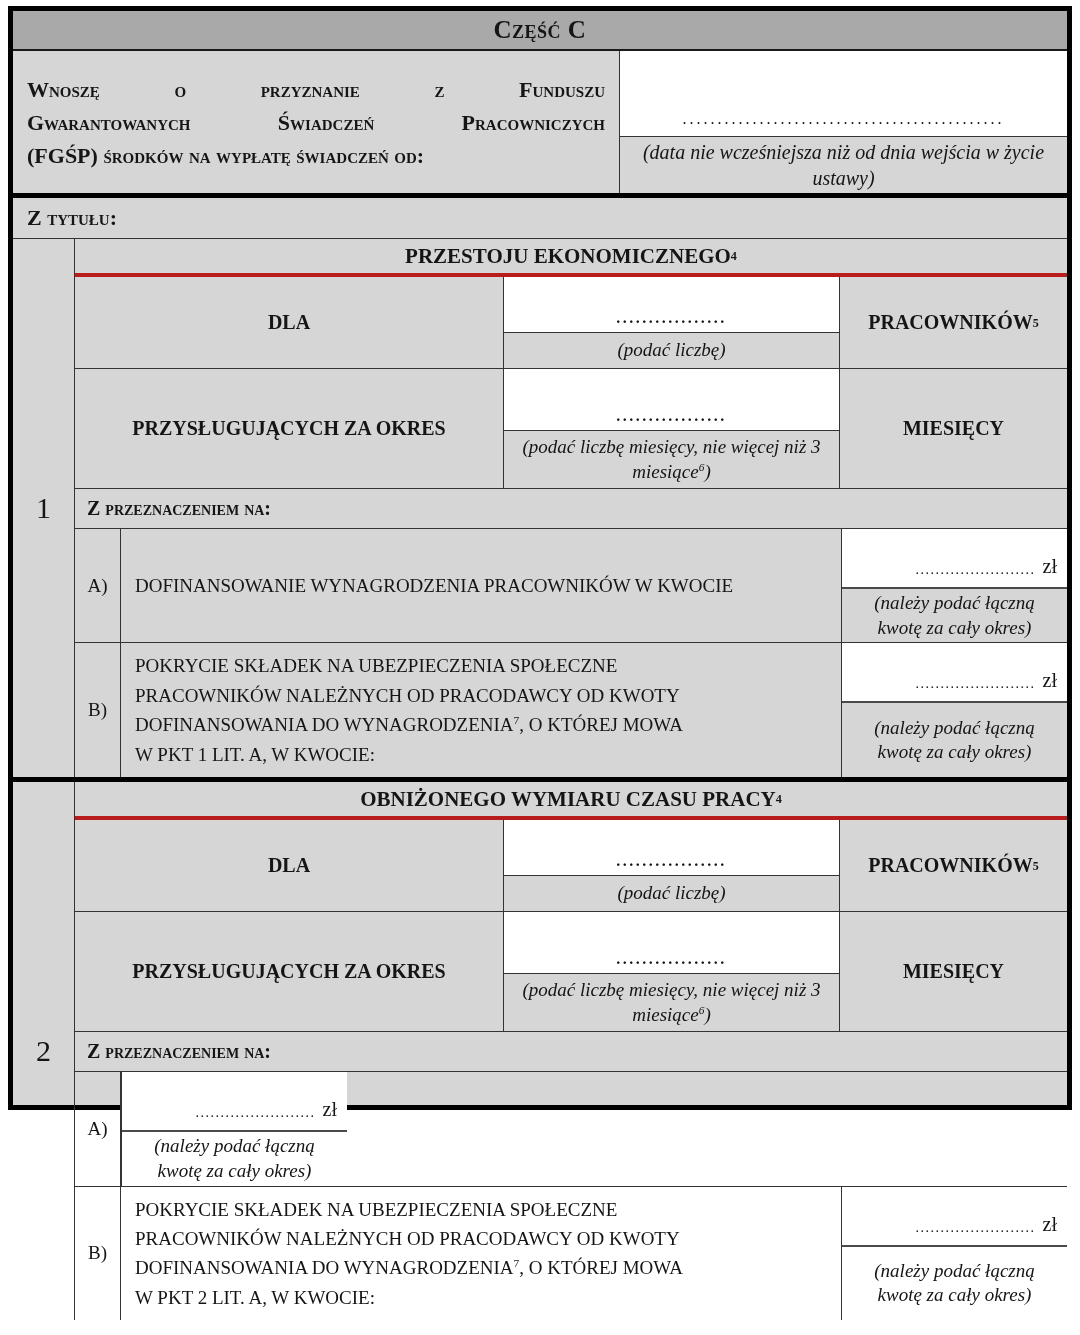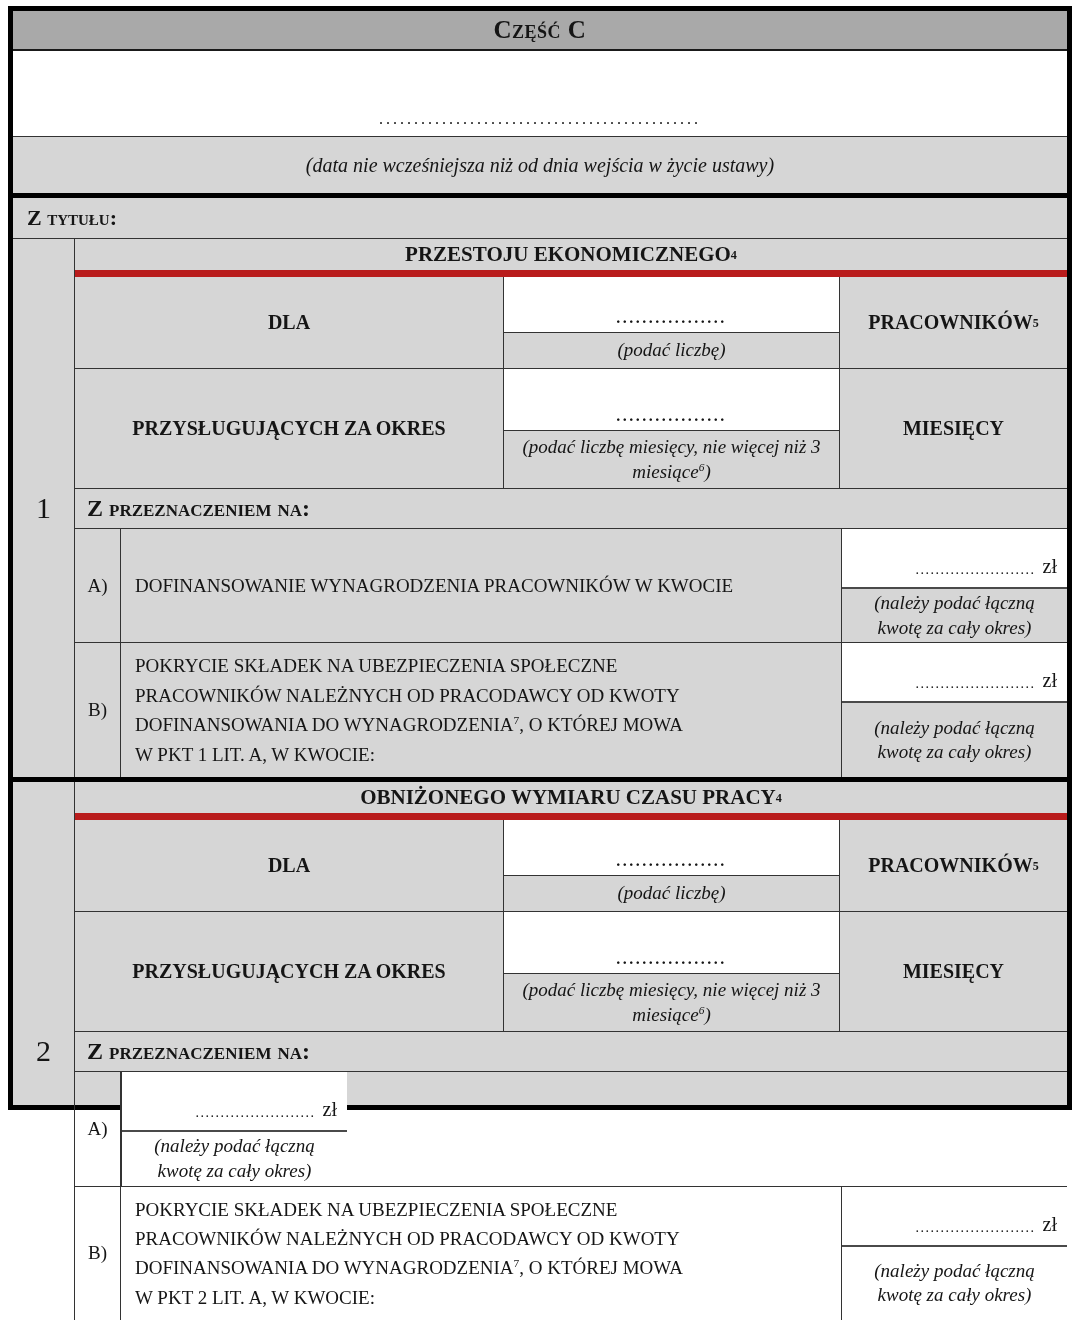--- a/index.html
+++ b/index.html
@@ -177,6 +177,13 @@
   </div>
 
   <div class="top-row">
+    <div class="top-left">
+      <div class="intro">
+        <div class="jline">Wnoszę o przyznanie z Funduszu</div>
+        <div class="jline">Gwarantowanych Świadczeń Pracowniczych</div>
+        <div class="jline last">(FGŚP) środków na wypłatę świadczeń od:</div>
+      </div>
+    </div>
     <div class="top-right">
       <div class="date-white">
         <span class="dots">..............................................</span>

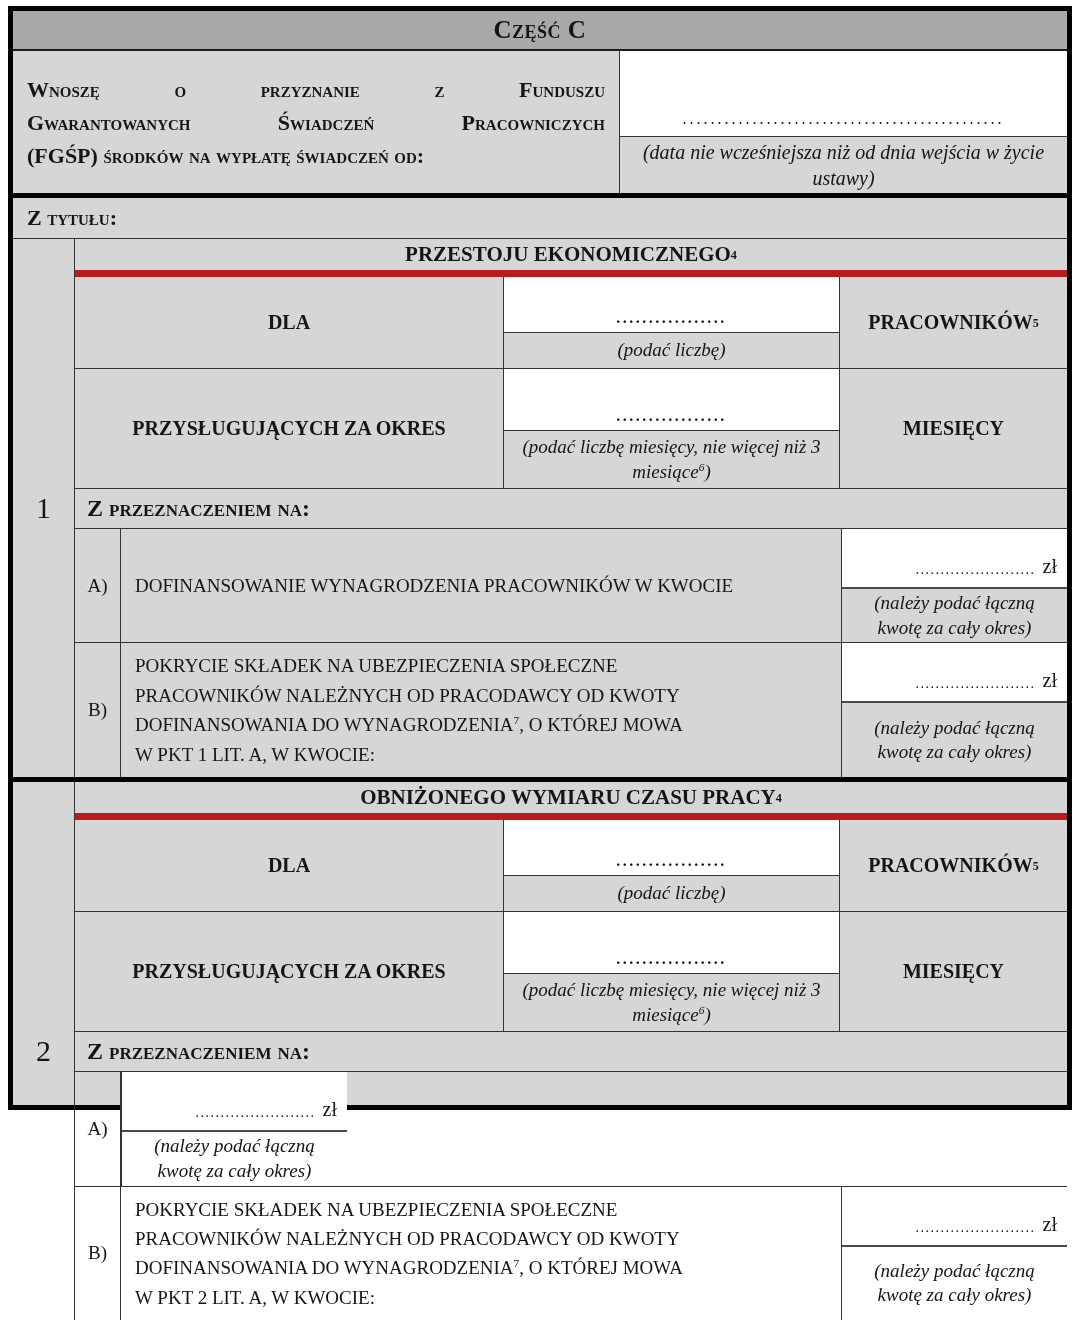--- a/index.html
+++ b/index.html
@@ -82,7 +82,7 @@
   .sec-body { flex: 1; display: flex; flex-direction: column; min-width: 0; }
   .sec-title {
     flex: 0 0 38px;
-    border-bottom: 7px solid #b91c1c;
+    border-bottom: 4px solid #b91c1c;
     display: flex; align-items: center; justify-content: center;
     font-weight: 700; font-size: 21px;
   }

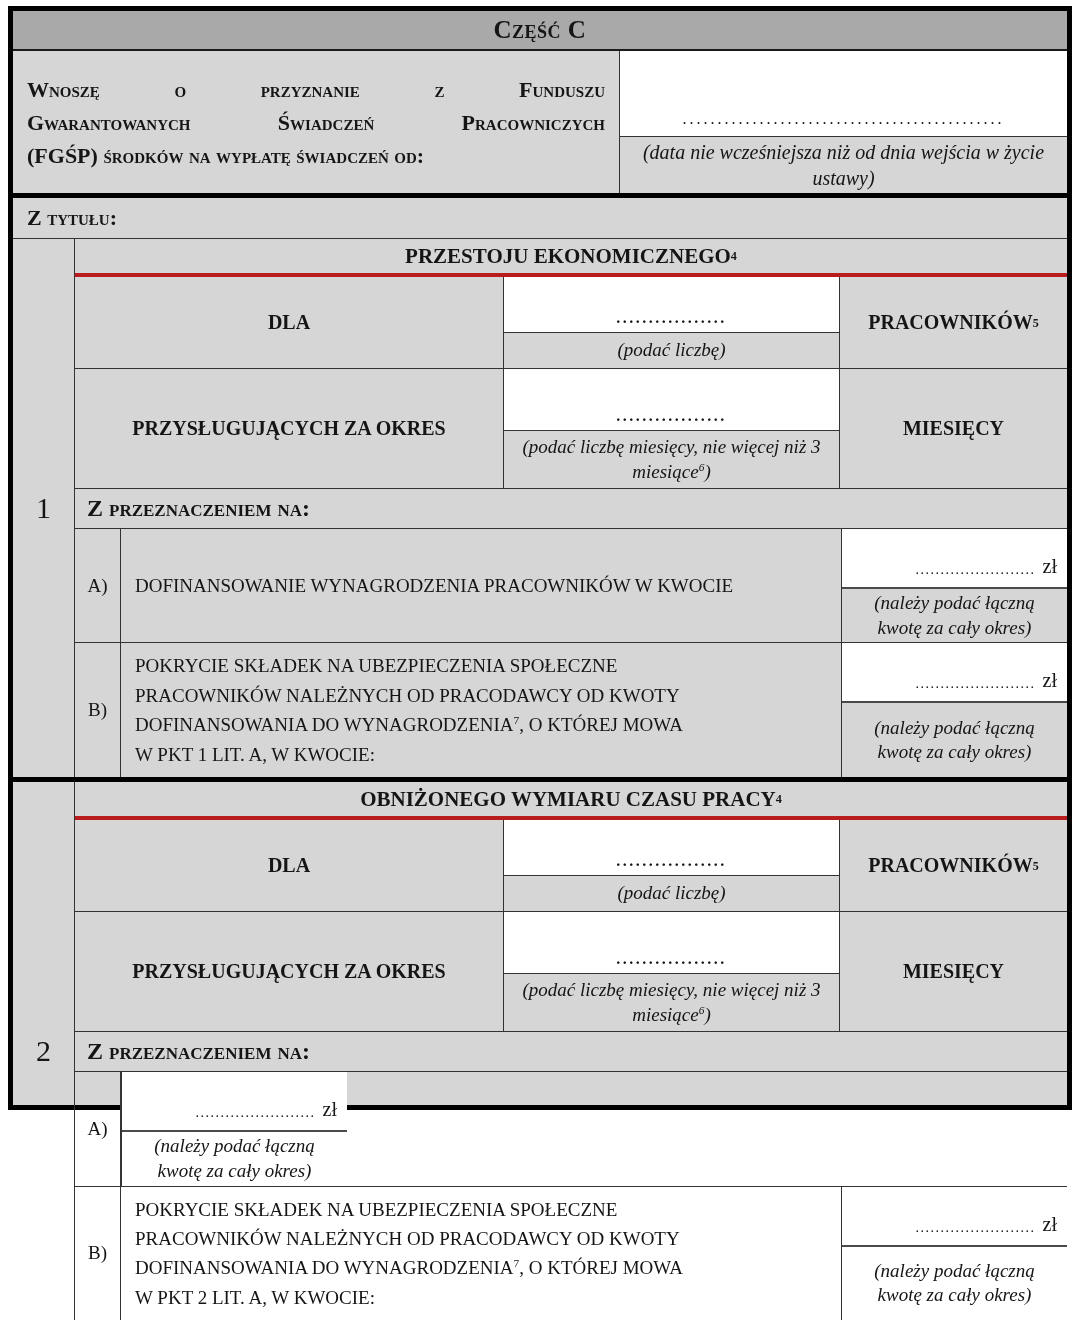--- a/index.html
+++ b/index.html
@@ -127,7 +127,7 @@
     border-bottom: 1px solid #333;
     display: flex; align-items: center;
     padding-left: 12px;
-    font-weight: 700; font-variant: small-caps; font-size: 24px;
+    font-weight: 700; font-variant: small-caps; font-size: 20px;
   }
 
   .ab-row { display: flex; border-bottom: 1px solid #333; }

